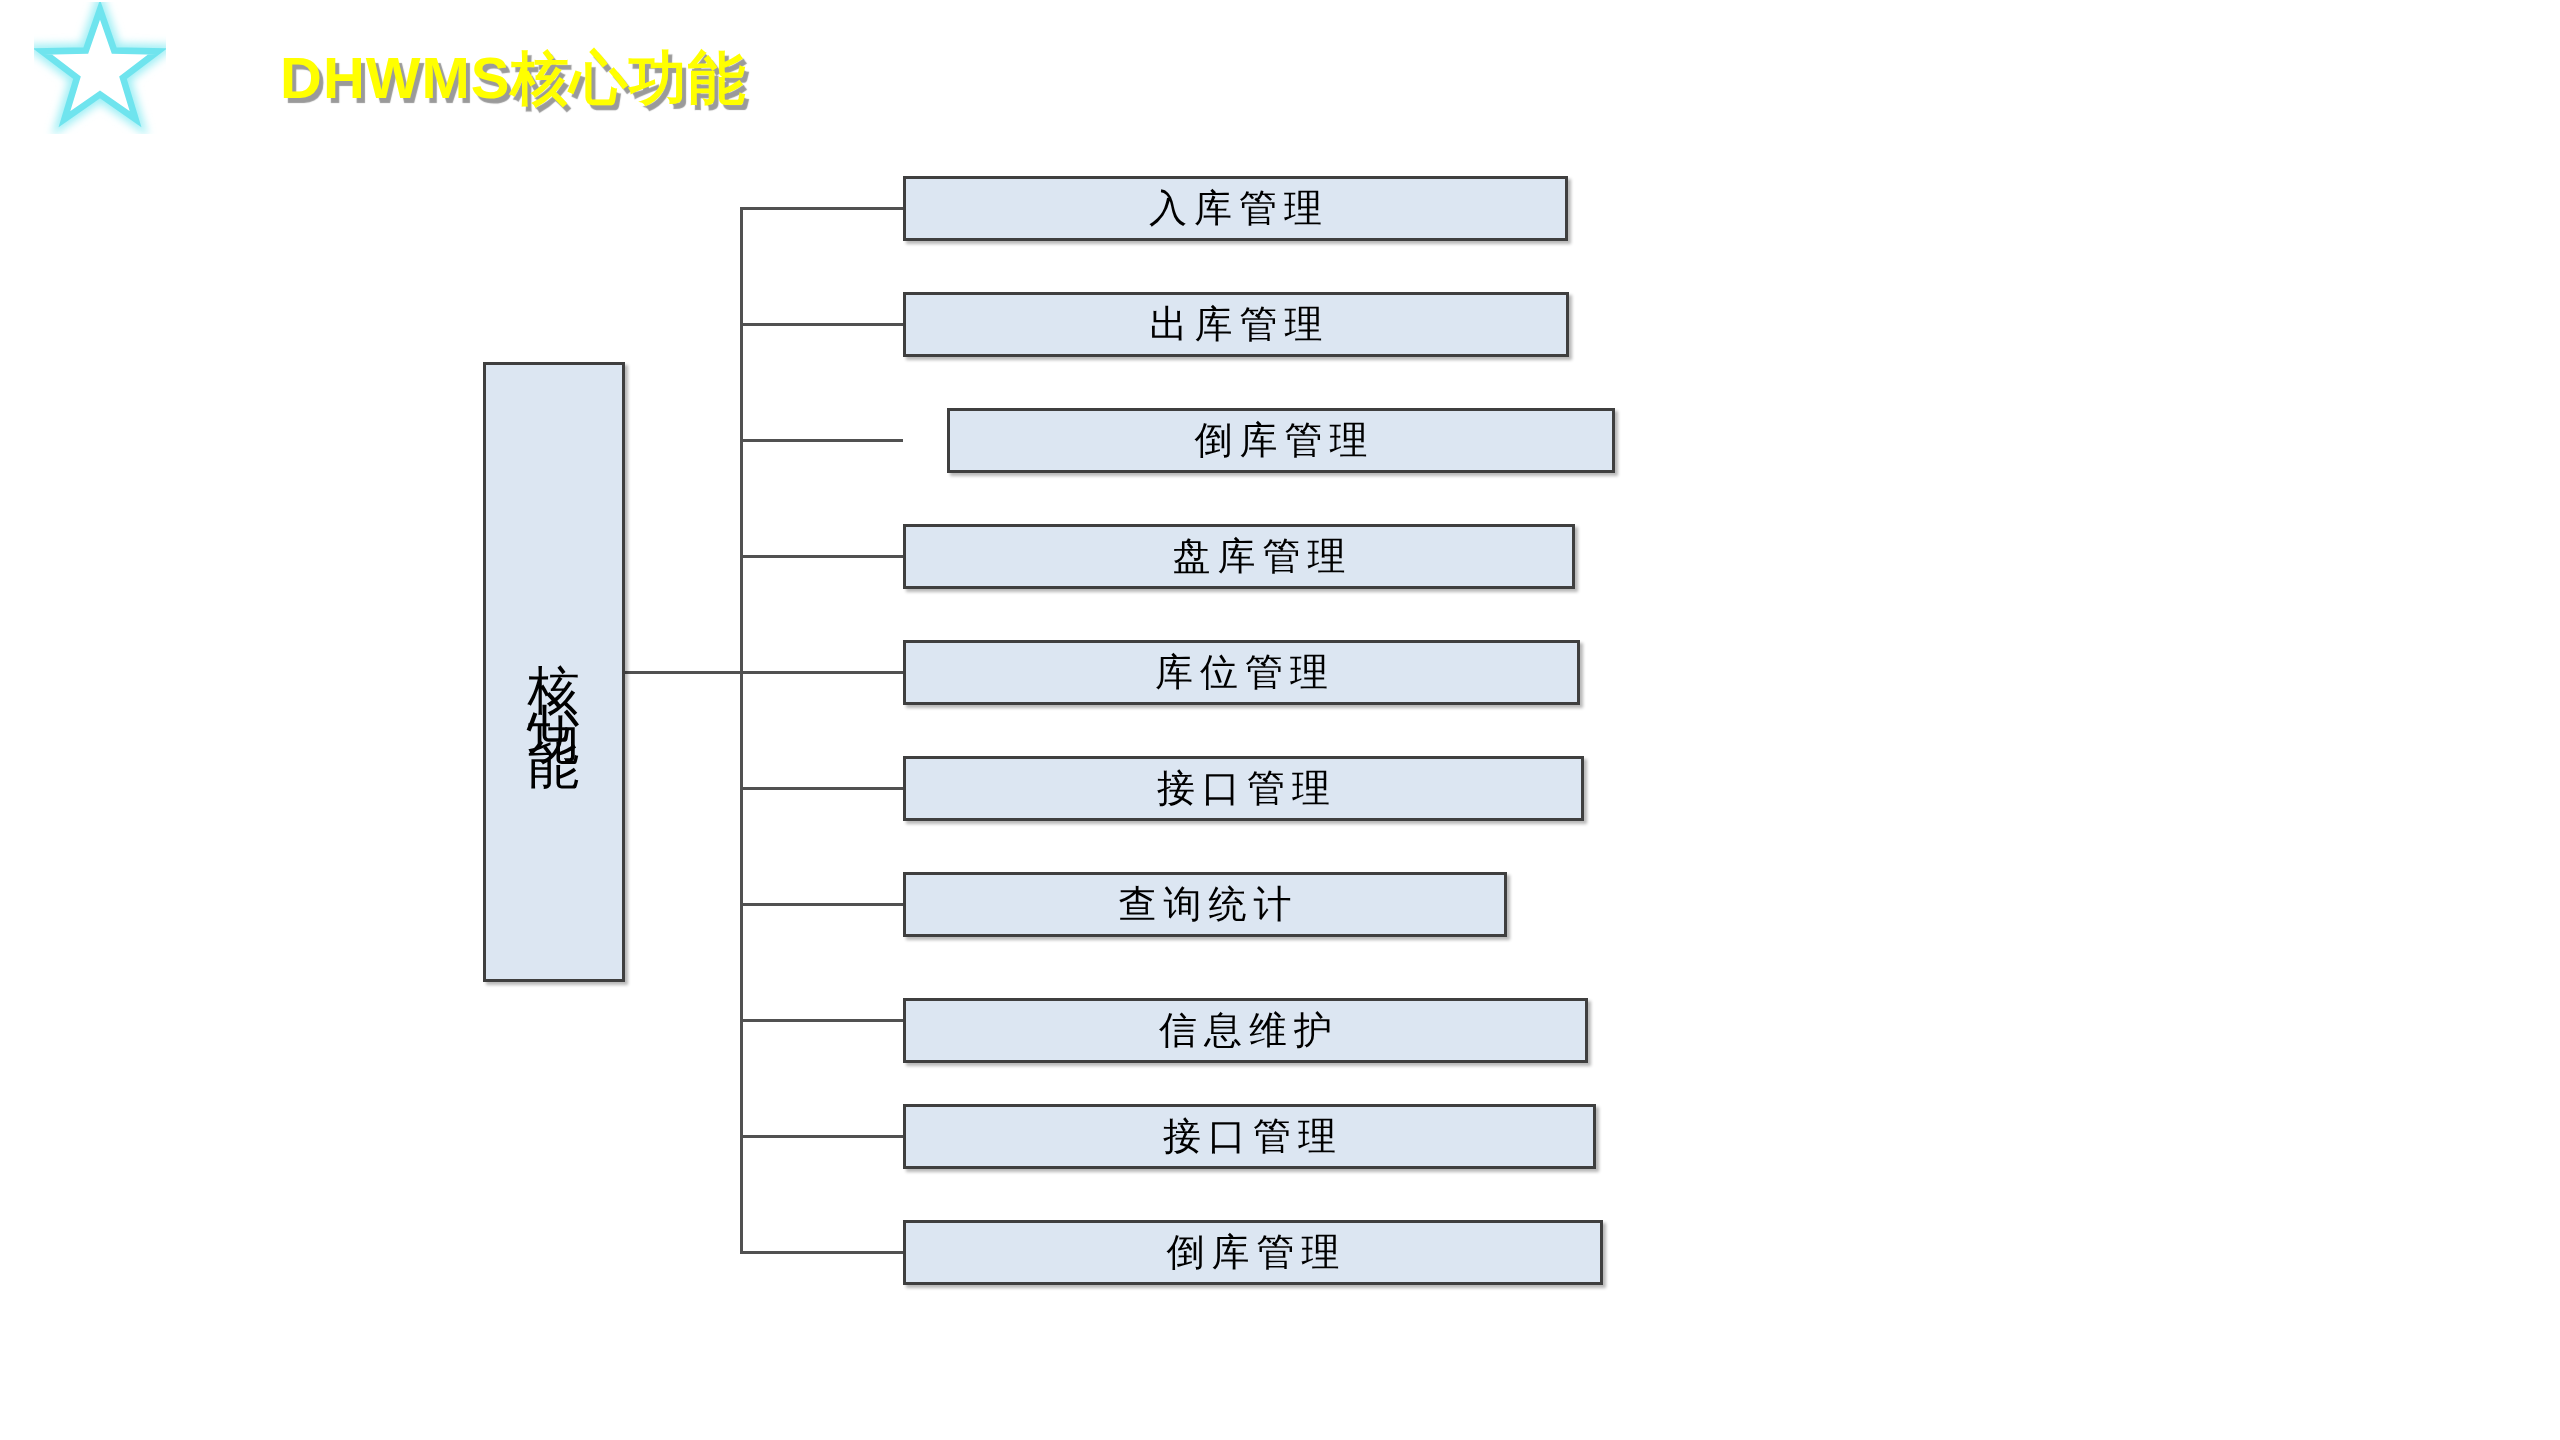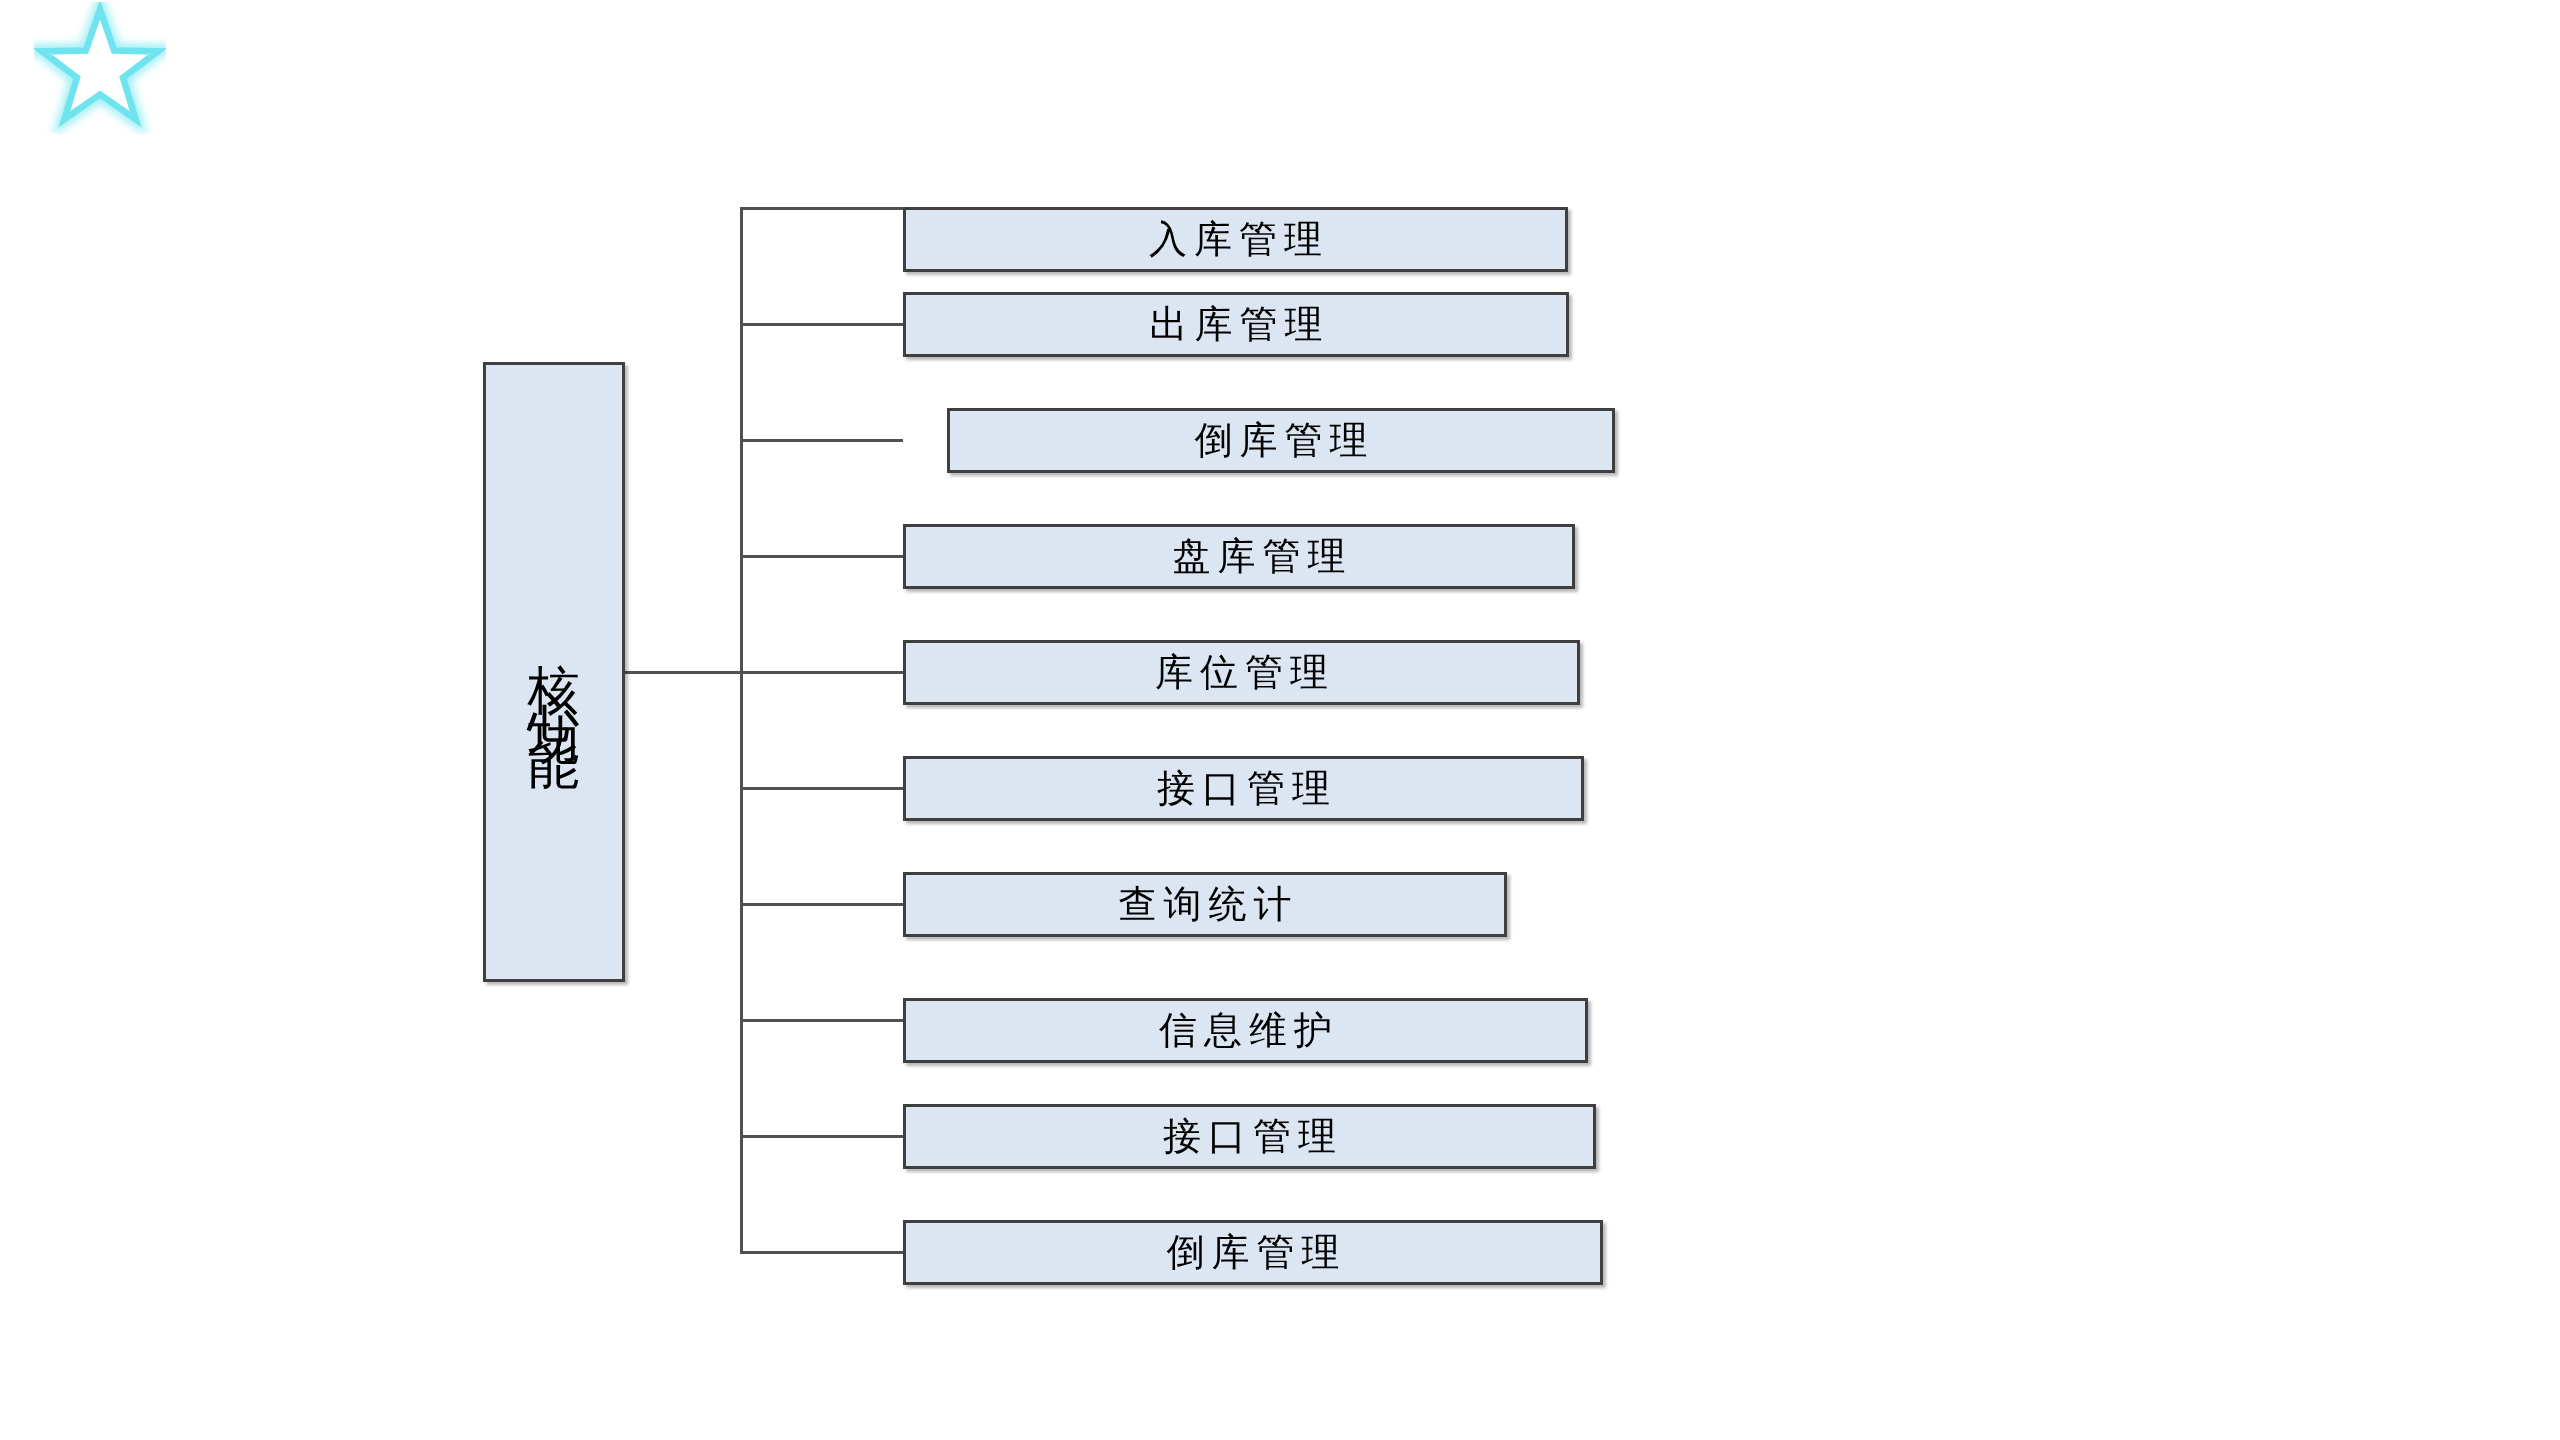--- a/index.html
+++ b/index.html
@@ -92,6 +92,7 @@
     <polygon points="60,7 72.9,44.2 112.3,45 80.9,68.8 92.3,106.5 60,84 27.7,106.5 39.1,68.8 7.7,45 47.1,44.2" fill="#ffffff" stroke="#6FE4EE" stroke-width="6" stroke-linejoin="miter"></polygon>
   </svg>
 
+  <div id="title">DHWMS核心功能</div>
 
   <div id="trunk" class="connector"></div>
   <div id="root-line" class="connector"></div>

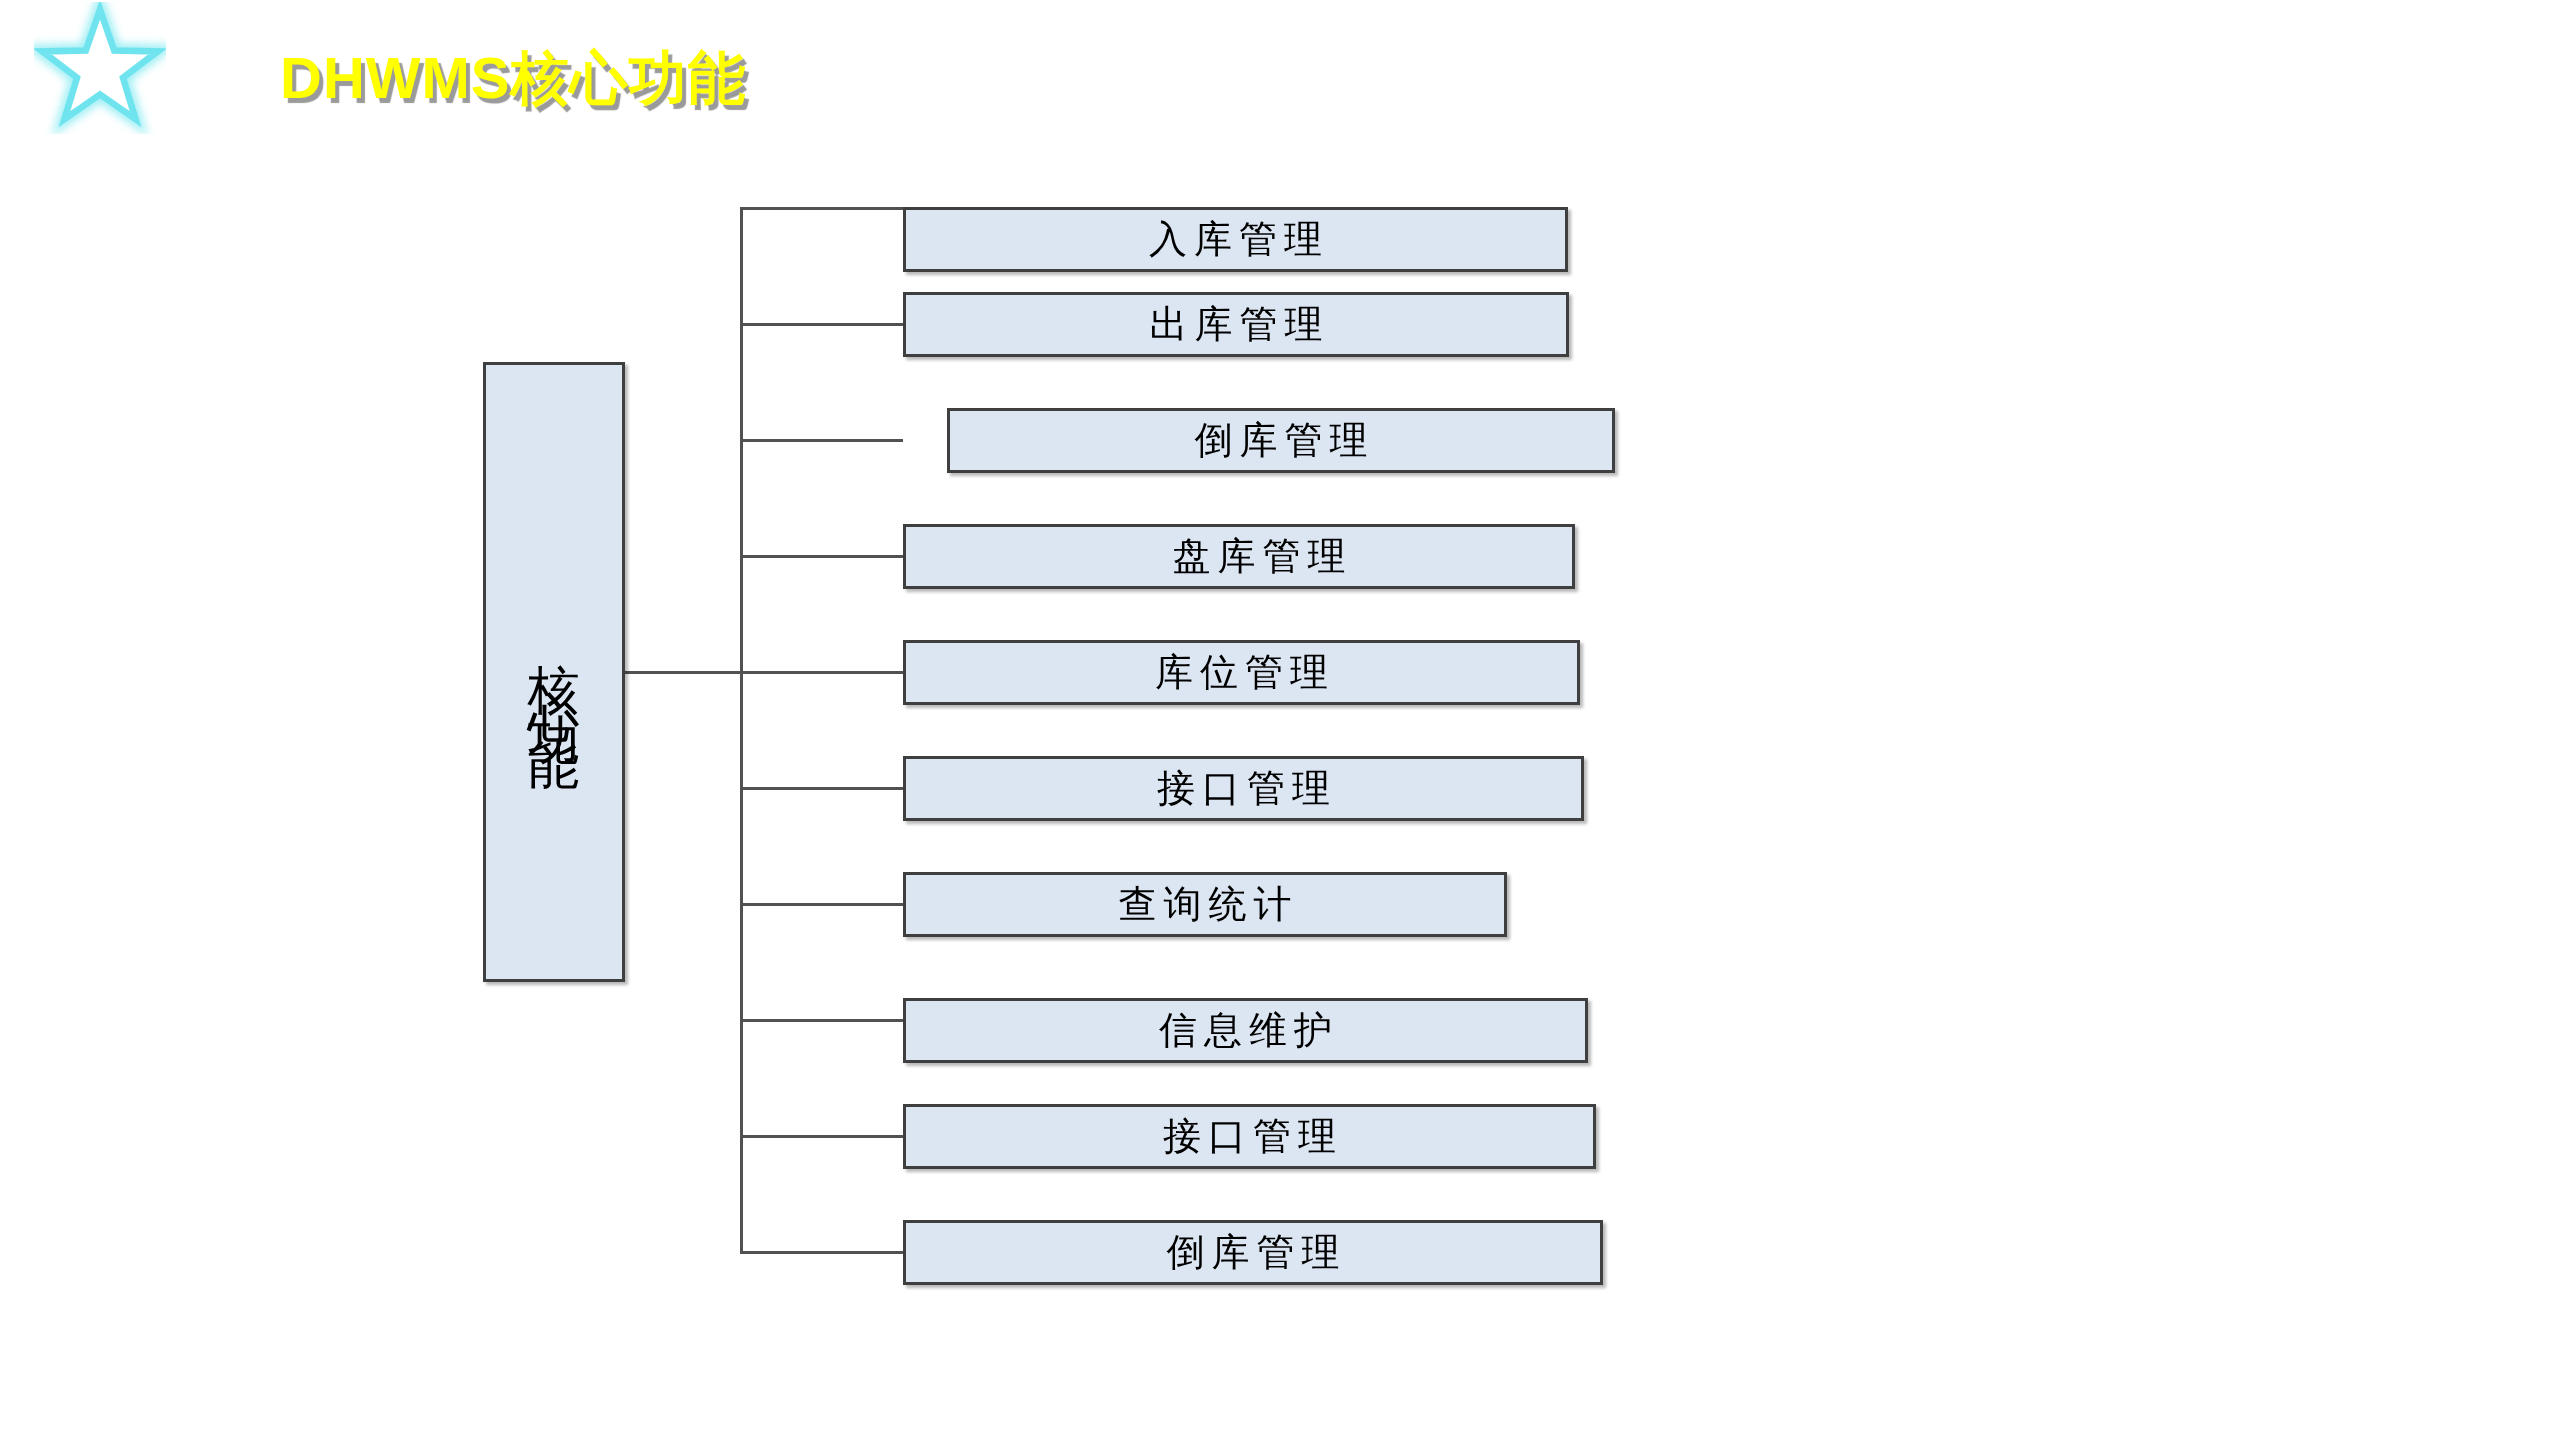--- a/index.html
+++ b/index.html
@@ -66,7 +66,7 @@
     letter-spacing:7px;
     text-indent:7px;
   }
-  .child-box:nth-of-type(1){top:176px;width:665px;margin-top:31px;}
+  .child-box:nth-of-type(1){top:176px;width:665px;}
   .child-box:nth-of-type(2){top:292px;width:666px;}
   .child-box:nth-of-type(3){top:408px;width:668px;margin-left:44px;}
   .child-box:nth-of-type(4){top:524px;width:672px;padding-left:40px;}

